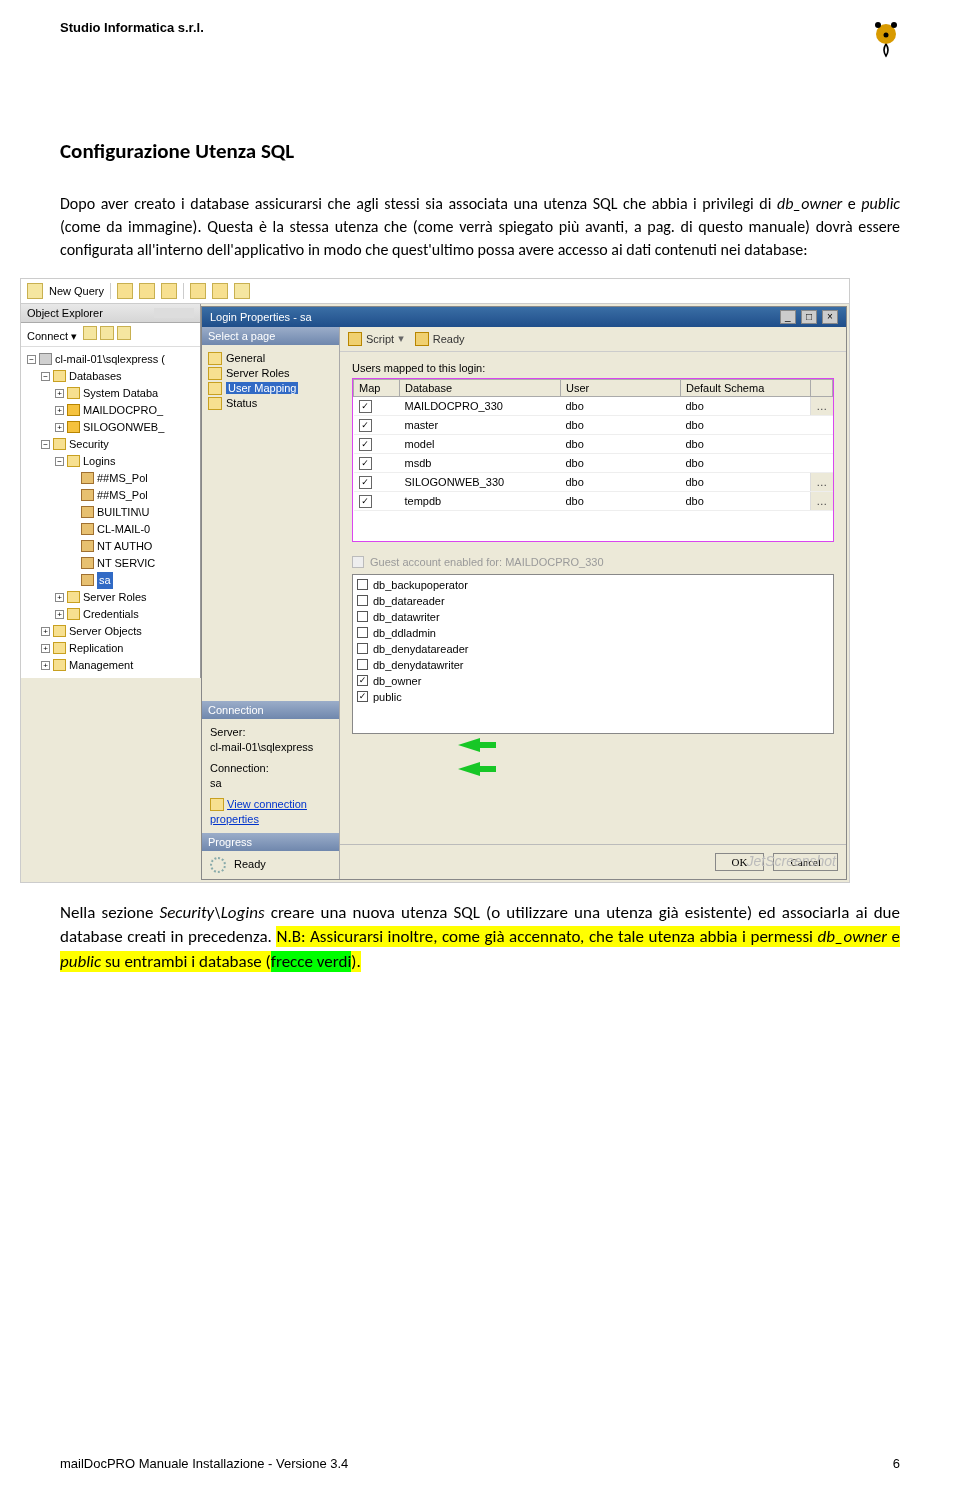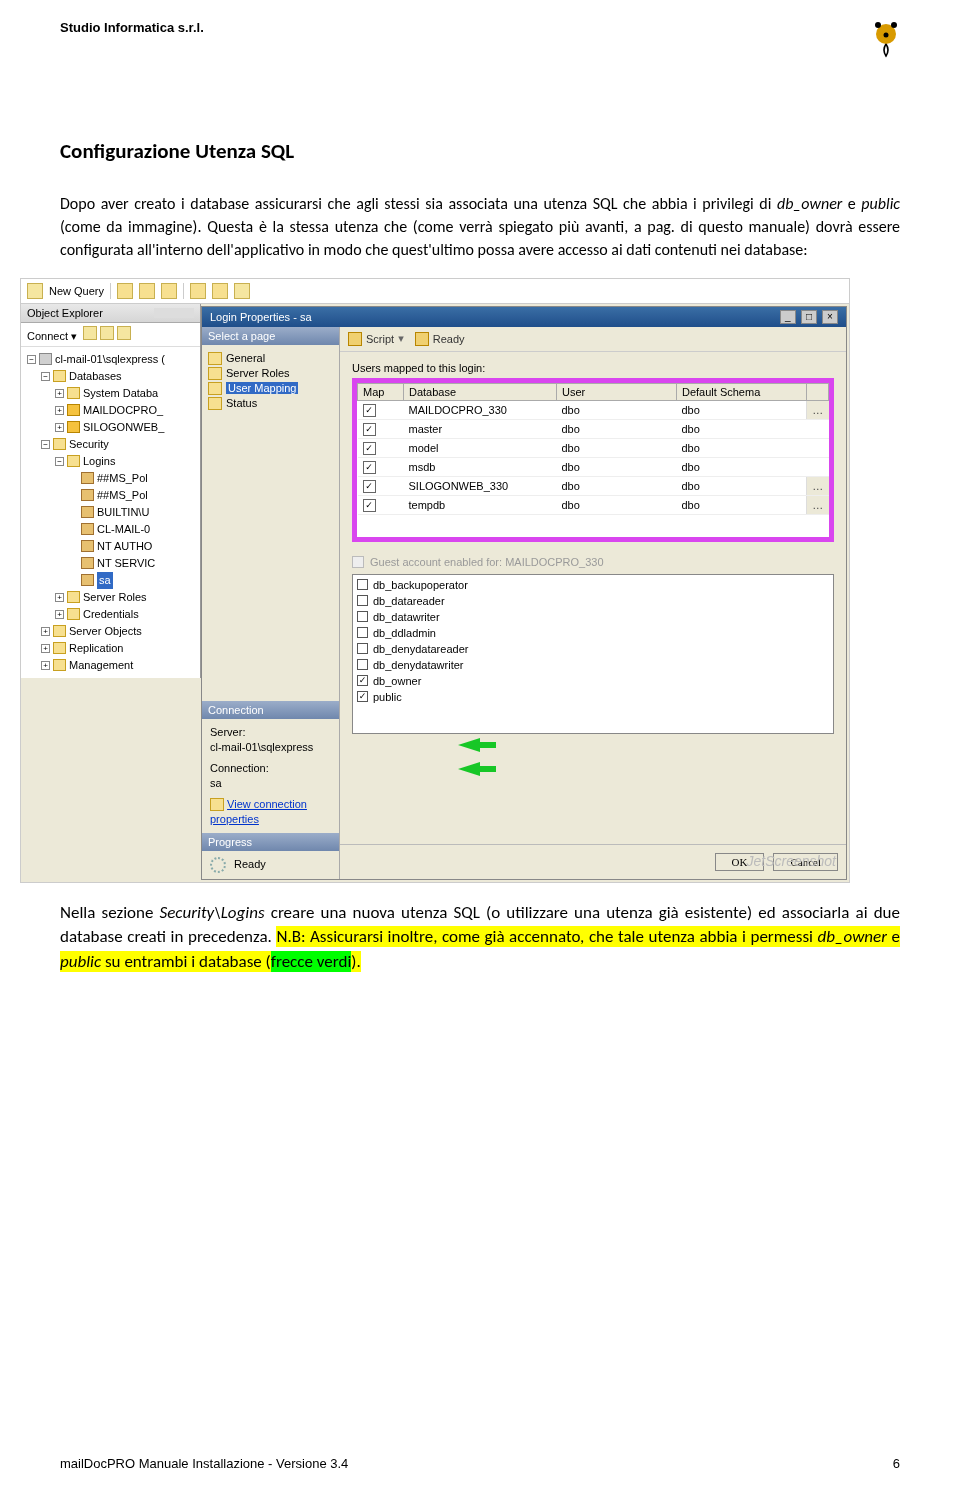--- a/index.html
+++ b/index.html
@@ -58,7 +58,7 @@
   .rt-bar .ic2{ width:14px;height:14px;background:#f0d070;border:1px solid #b88500;}
   .rt-main{ padding:10px 12px; flex:1;}
   .lbl{ font-size:11px; margin-bottom:4px;}
-  .grid{ border:5px solid #d946ef; background:#fff; height:164px; overflow:hidden;}
+  .grid{ border:1px solid #d946ef; background:#fff; height:164px; overflow:hidden;}
   .grid table{ width:100%; border-collapse:collapse; font-size:11px;}
   .grid th{ background:#ece9d8; border:1px solid #aaa; padding:2px 5px; text-align:left; font-weight:normal;}
   .grid td{ border-bottom:1px solid #eee; padding:2px 5px;}

